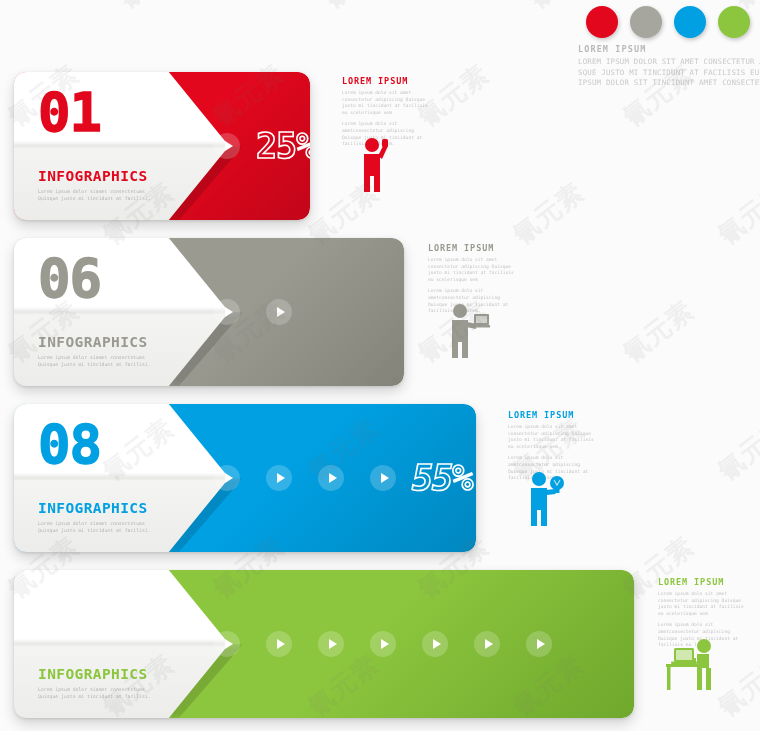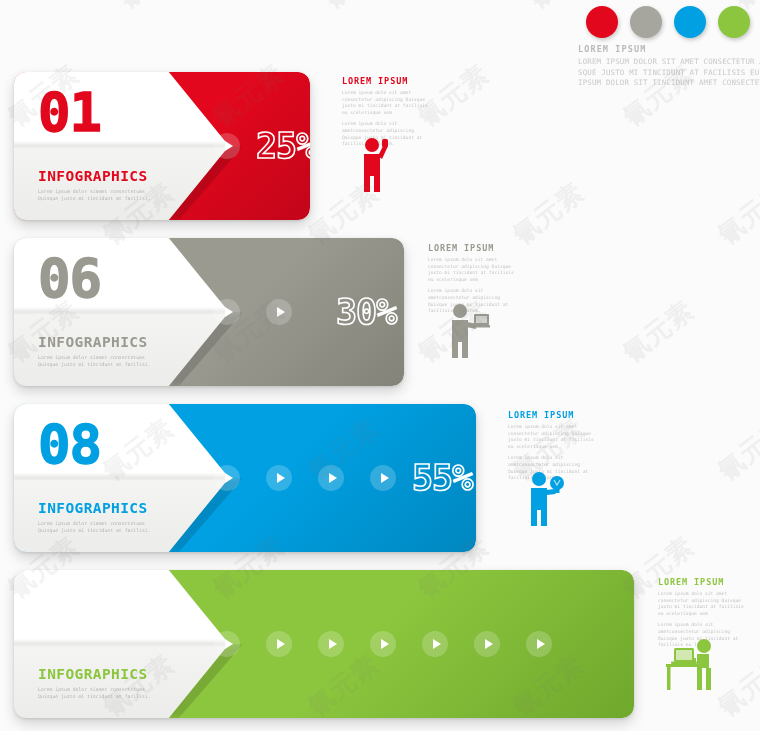--- a/index.html
+++ b/index.html
@@ -284,7 +284,6 @@
             <div class="tri"></div>
           </div>
         </div>
-        <div class="pct" style="left: 322px;">30%</div>
       </div>
     </div>
     <div class="side" style="left: 428px; top: 243px;">

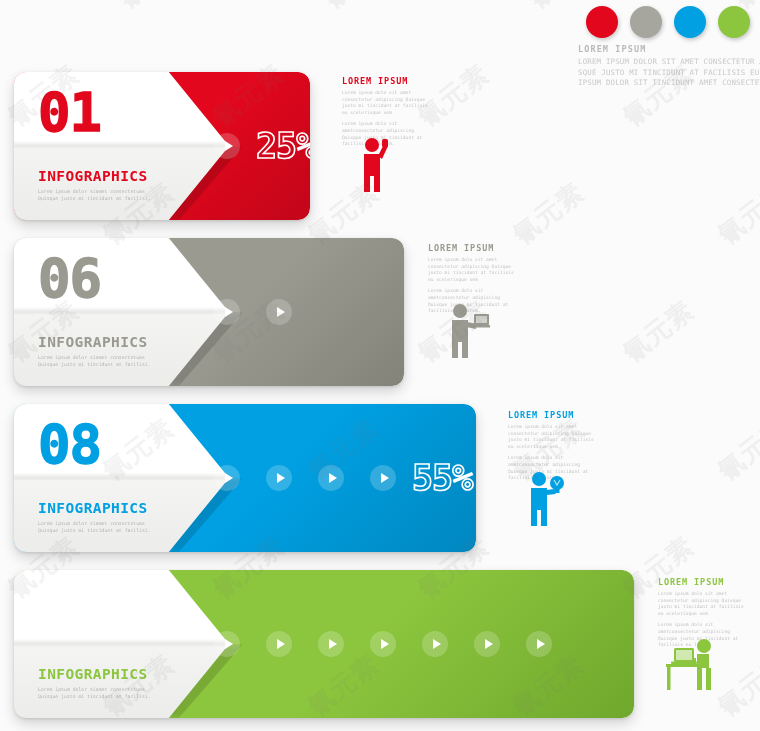--- a/index.html
+++ b/index.html
@@ -324,7 +324,7 @@
             <div class="tri"></div>
           </div>
         </div>
-        <div class="pct" style="left: 398px;">55%</div>
+        <div class="pct" style="left: 398px; font-style: italic;">55%</div>
       </div>
     </div>
     <div class="side" style="left: 508px; top: 410px;">

